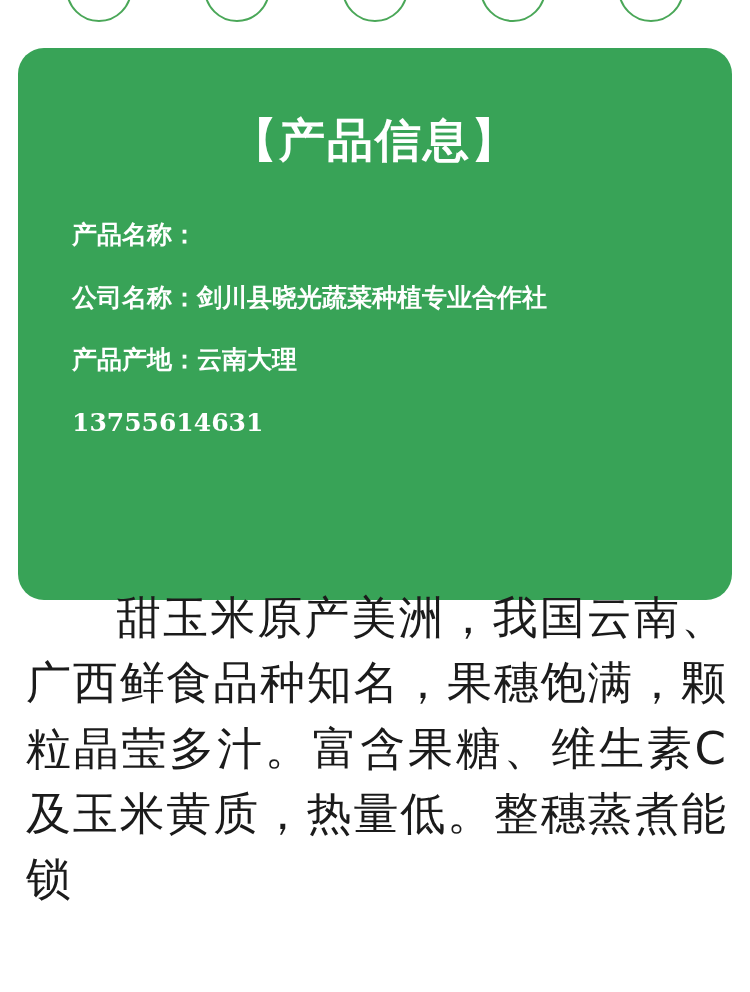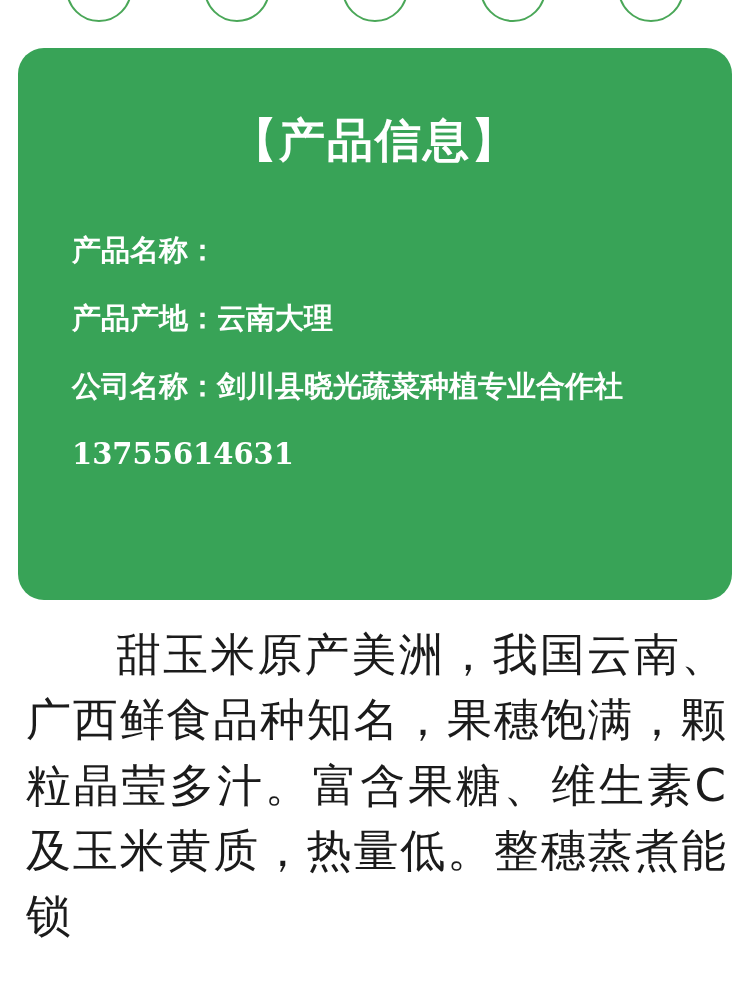--- a/index.html
+++ b/index.html
@@ -56,7 +56,7 @@
     font-size: 46px;
     letter-spacing: 2px;
     margin-top: 22px;
-    margin-bottom: 58px;
+    margin-bottom: 46px;
     color: #ffffff;
   }
   .info-list {

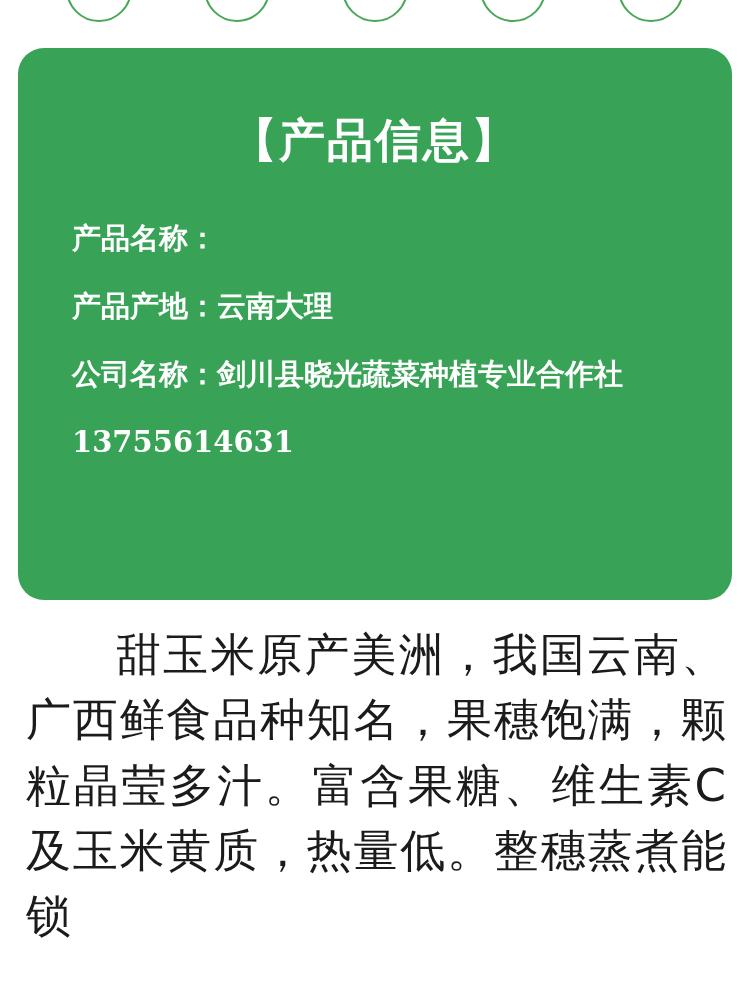--- a/index.html
+++ b/index.html
@@ -68,7 +68,7 @@
     align-items: flex-end;
     margin-bottom: 28px;
     font-family: "DejaVu Serif", "Liberation Serif", serif;
-    font-size: 29px;
+    font-size: 25px;
     font-weight: bold;
     line-height: 1.38;
     color: #ffffff;

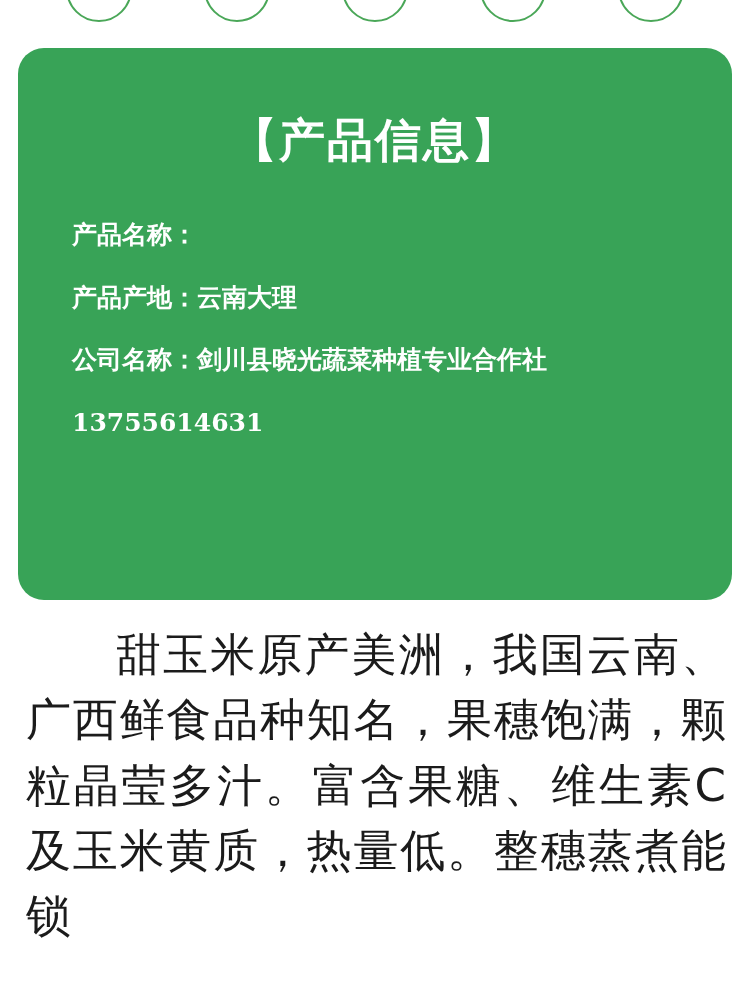--- a/index.html
+++ b/index.html
@@ -119,12 +119,12 @@
         <span class="info-label">产品名称：</span>
       </li>
       <li class="info-row">
+        <span class="info-label">公司名称：</span>
+        <span class="info-value">剑川县晓光蔬菜种植专业合作社</span>
+      </li>
+      <li class="info-row">
         <span class="info-label">产品产地：</span>
         <span class="info-value">云南大理</span>
-      </li>
-      <li class="info-row">
-        <span class="info-label">公司名称：</span>
-        <span class="info-value">剑川县晓光蔬菜种植专业合作社</span>
       </li>
       <li class="info-row">
         <span class="info-value">13755614631</span>

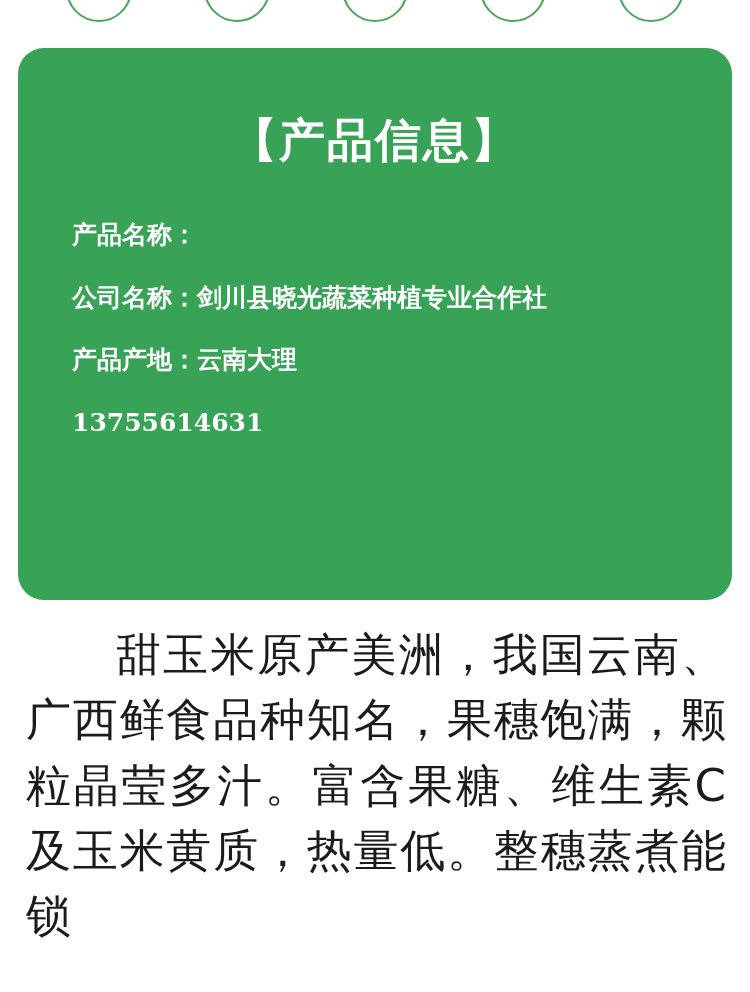--- a/index.html
+++ b/index.html
@@ -87,7 +87,7 @@
   .description {
     position: absolute;
     left: 26px;
-    top: 622px;
+    top: 585px;
     width: 700px;
     font-family: "DejaVu Sans", "Liberation Sans", sans-serif;
     font-size: 45px;

